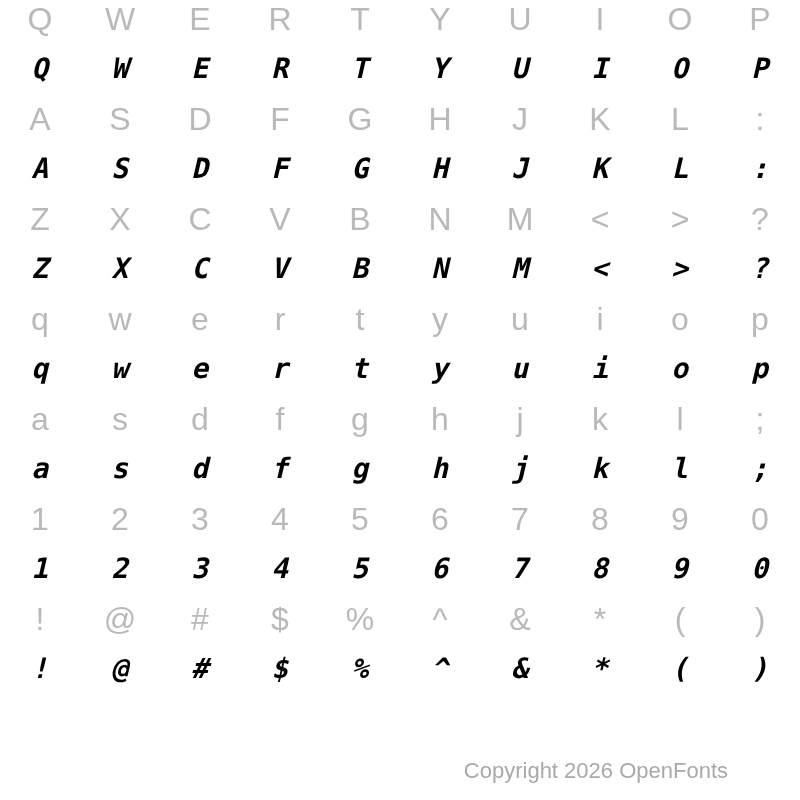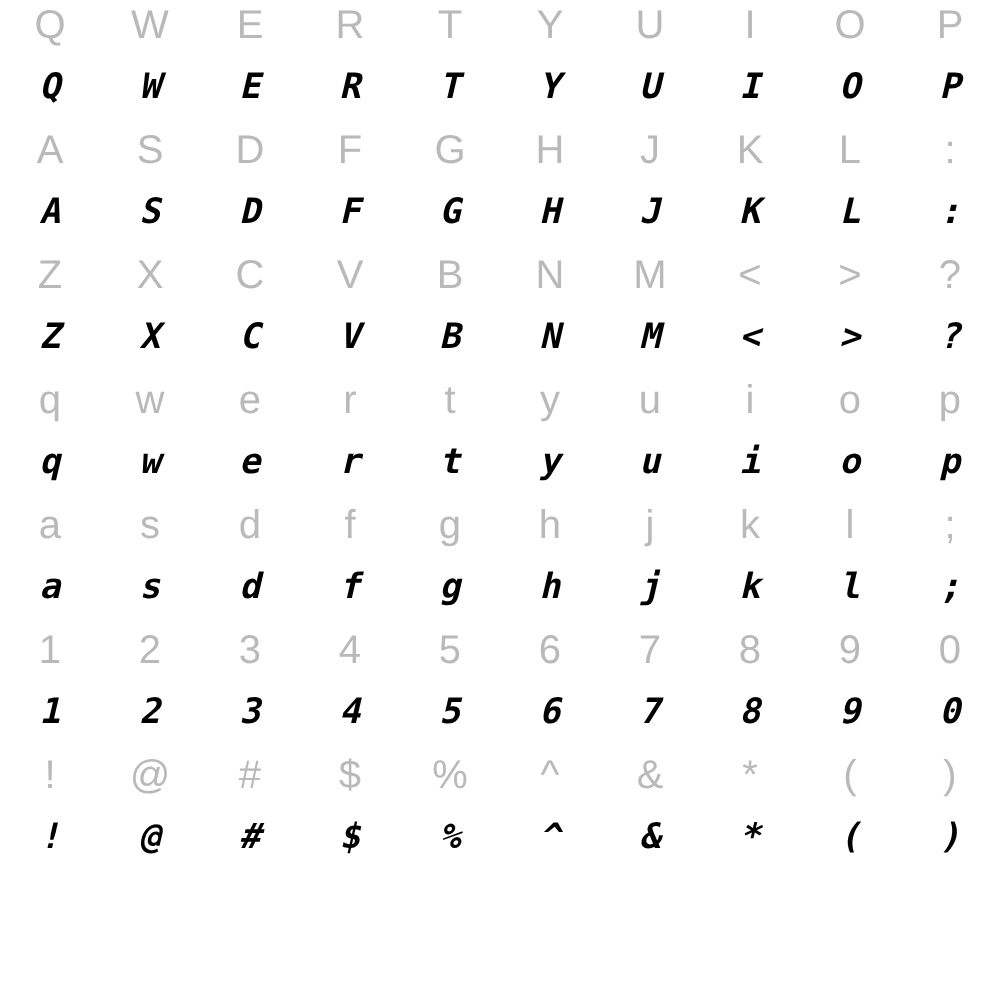--- a/index.html
+++ b/index.html
@@ -247,6 +247,7 @@
         </div>
       </div>
     </div>
+  <div class="footer">Copyright 2026 OpenFonts</div>
 </div>
 
 </body></html>

